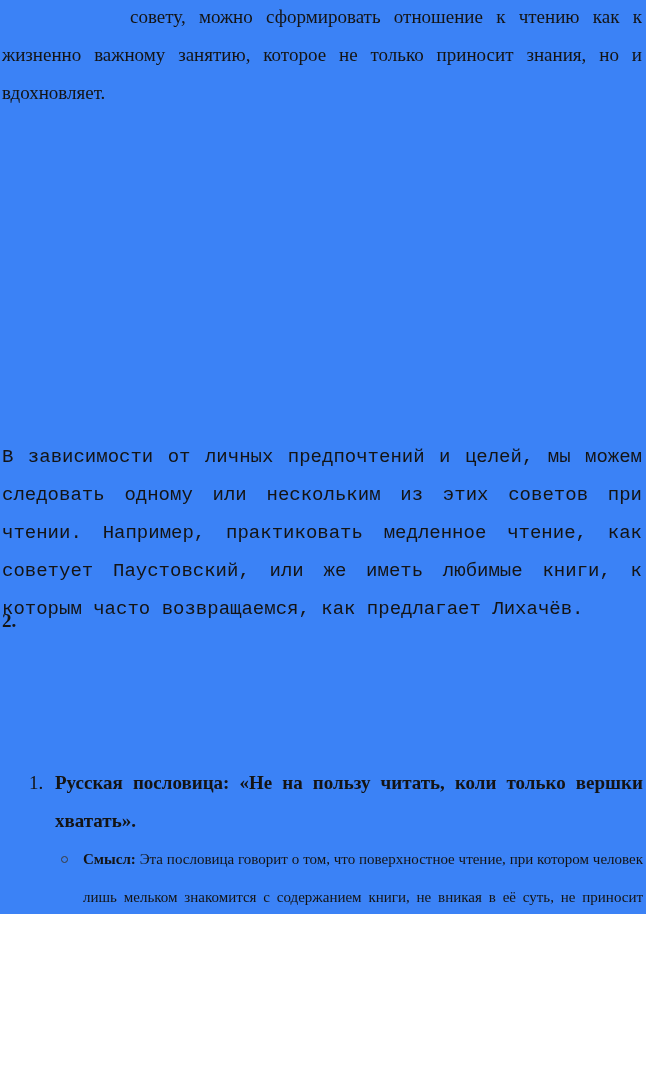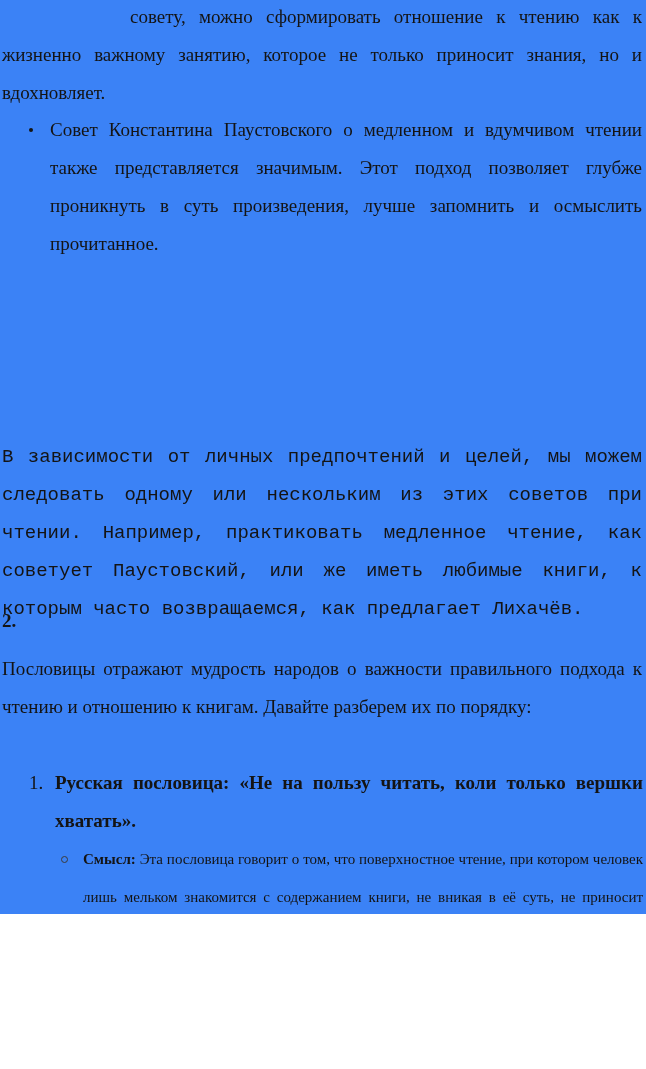--- a/index.html
+++ b/index.html
@@ -198,10 +198,6 @@
 
   <p class="para col-full last-line-left" style="top:-2px; text-indent:128px;">совету, можно сформировать отношение к чтению как к жизненно важному занятию, которое не только приносит знания, но и вдохновляет.</p>
 
-  <div class="bullet-item" style="top:111px;">
-    <span class="bullet-marker"><span class="dot"></span></span>
-    <span>Совет Константина Паустовского о медленном и вдумчивом чтении также представляется значимым. Этот подход позволяет глубже проникнуть в суть произведения, лучше запомнить и осмыслить прочитанное.</span>
-  </div>
 
 
   <p class="para col-full last-line-left" style="top:438px;font-family:Liberation Mono, monospace;">В зависимости от личных предпочтений и целей, мы можем следовать одному или нескольким из этих советов при чтении. Например, практиковать медленное чтение, как советует Паустовский, или же иметь любимые книги, к которым часто возвращаемся, как предлагает Лихачёв.</p>

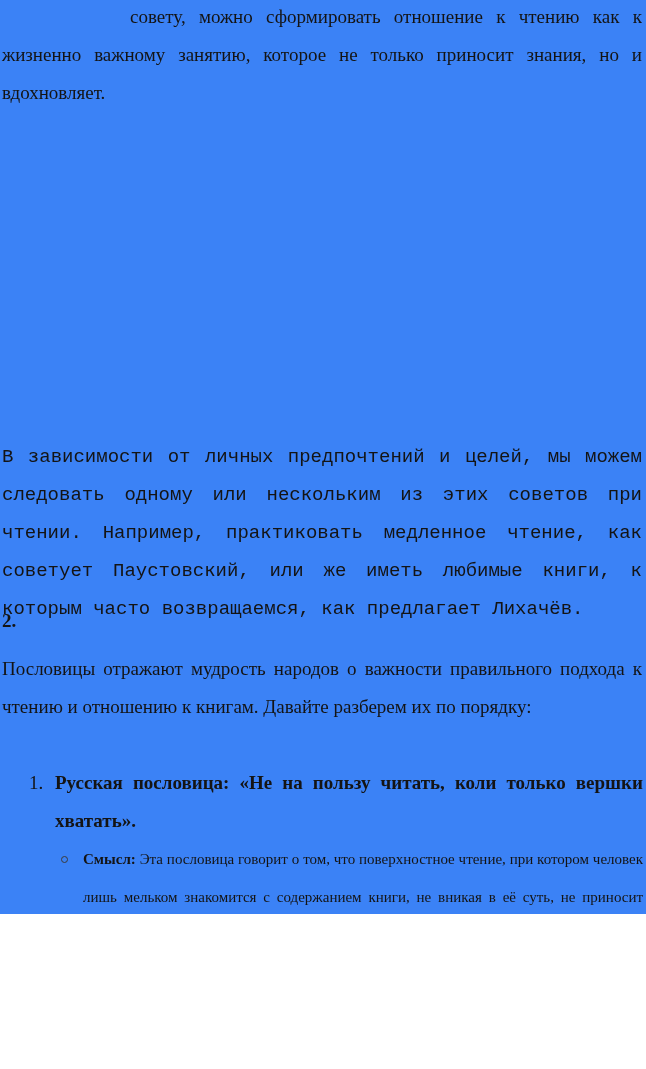--- a/index.html
+++ b/index.html
@@ -204,7 +204,6 @@
 
   <div class="section-num" style="top:602px;">2.</div>
 
-  <p class="para col-full last-line-left" style="top:650px;">Пословицы отражают мудрость народов о важности правильного подхода к чтению и отношению к книгам. Давайте разберем их по порядку:</p>
 
   <div class="num-item" style="top:764px;">
     <span class="num-marker">1.</span>

